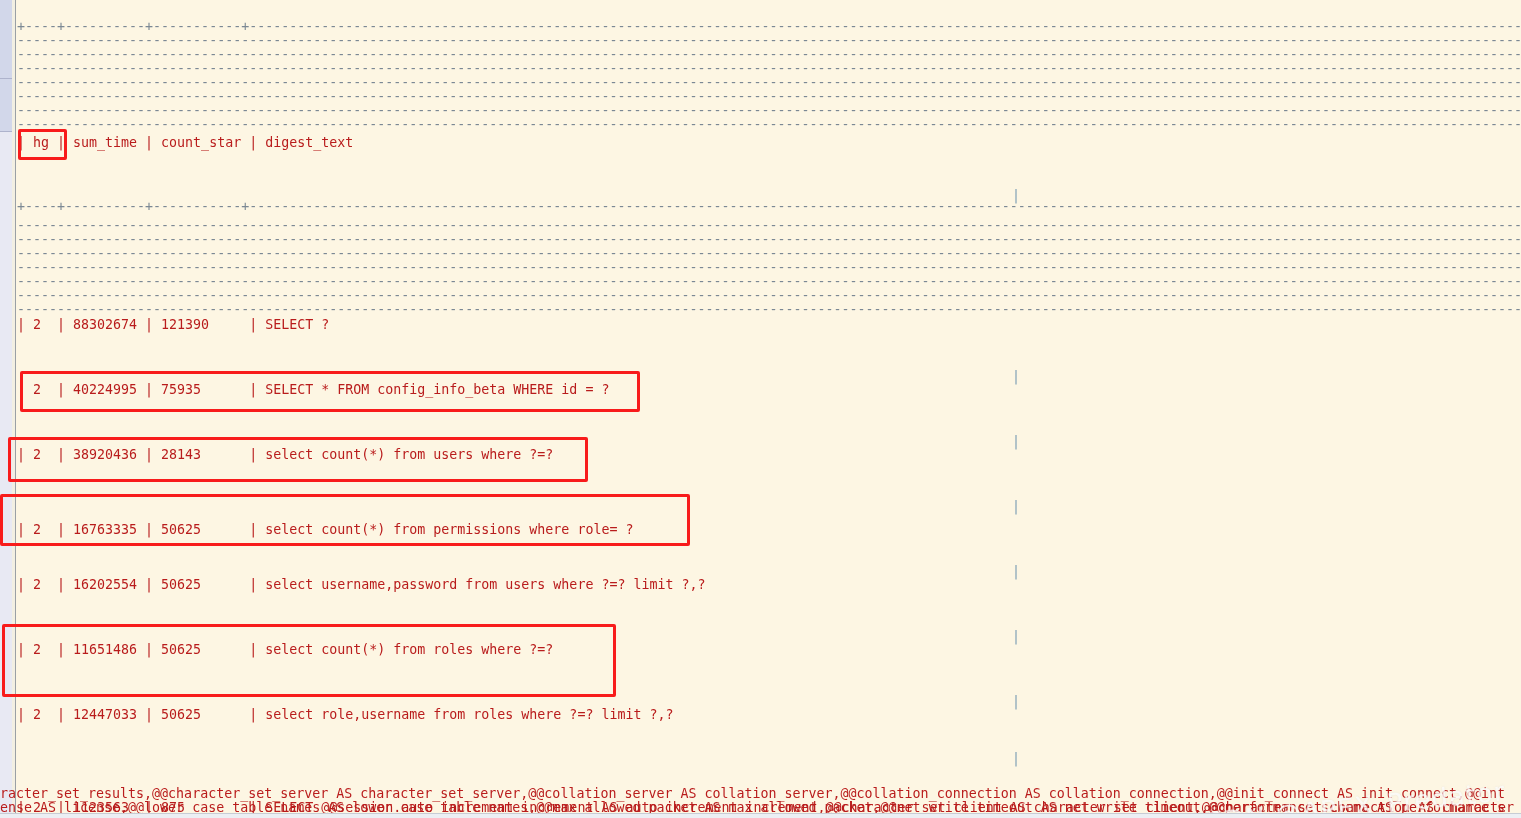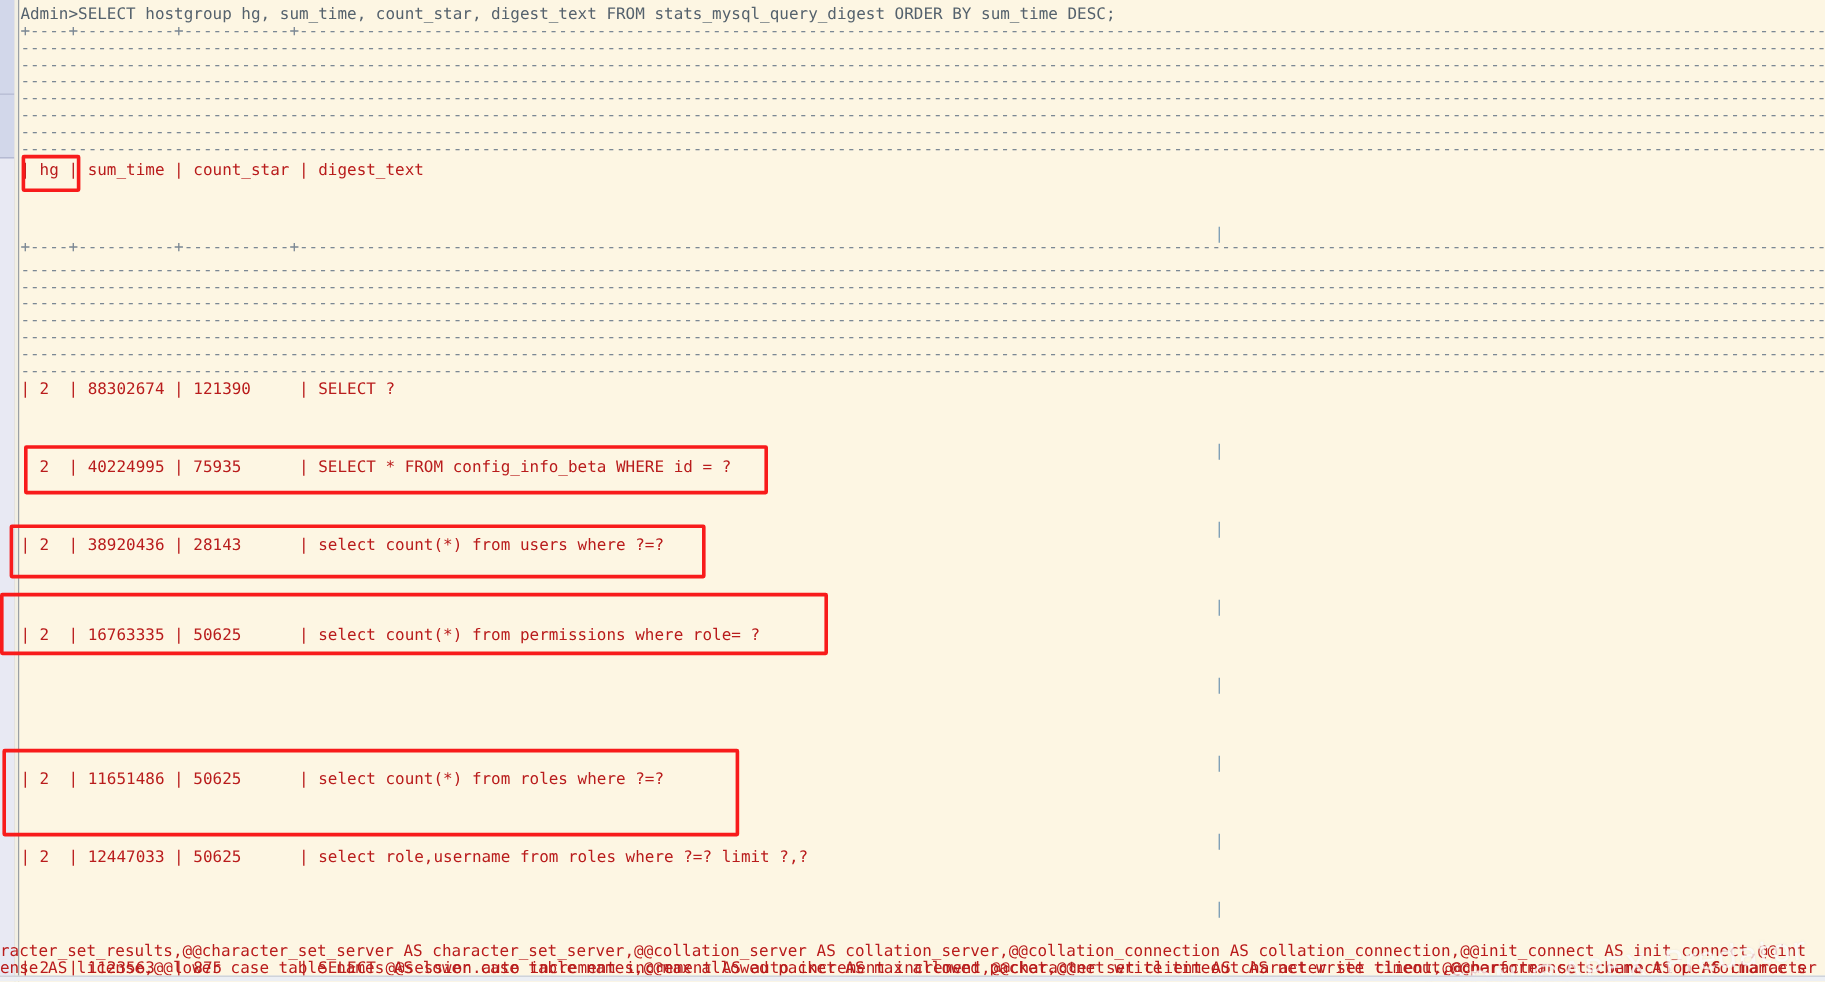--- a/index.html
+++ b/index.html
@@ -126,7 +126,6 @@
 
   <div id="term">
 
-    <div class="ln prompt-line" style="top:6px">Admin&gt;SELECT hostgroup hg, sum_time, count_star, digest_text FROM stats_mysql_query_digest ORDER BY sum_time DESC;</div>
     <div class="ln sep" style="top:20px">+----+----------+-----------+---------------------------------------------------------------------------------------------------------------------------------------------------------------------------------------------------------------------------------------------------------------------------------------------------+</div>
 
     <div class="ln sep" style="top:34px">--------------------------------------------------------------------------------------------------------------------------------------------------------------------------------------------------------------------------------------------------------------------------------------------------------------------</div>

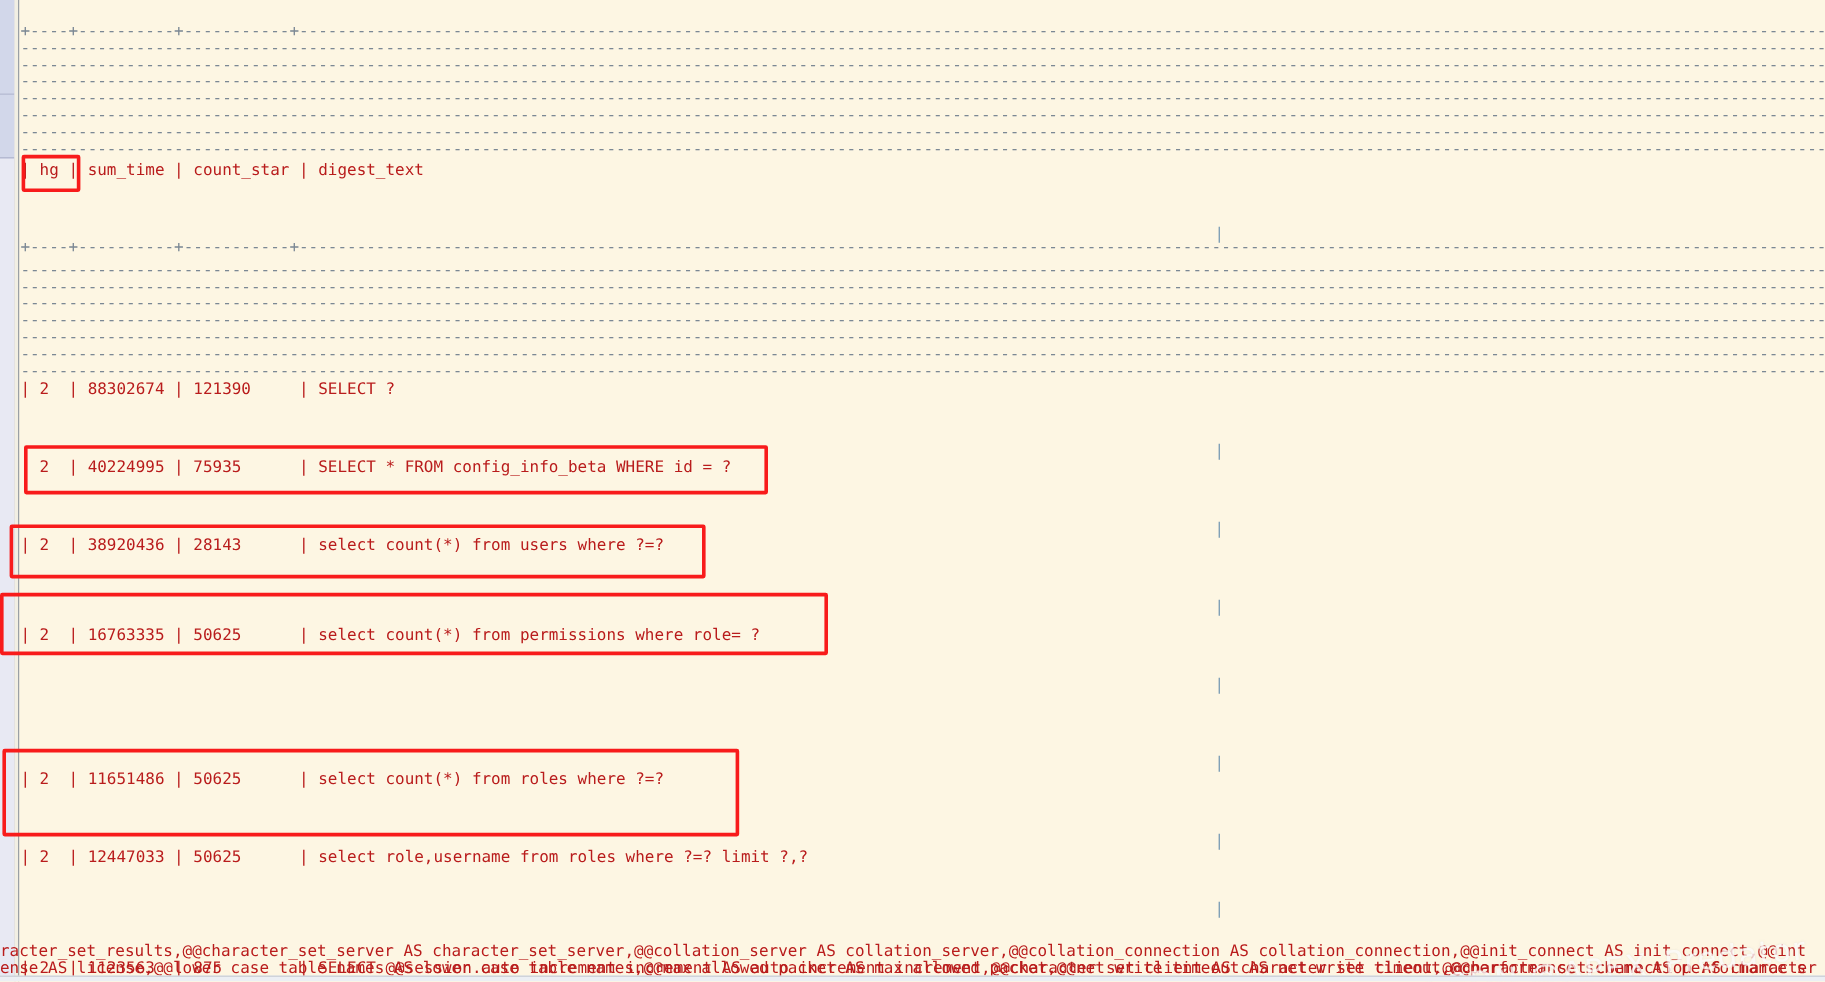--- a/index.html
+++ b/index.html
@@ -161,6 +161,7 @@
     <div class="ln" style="top:523px">| 2  | 16763335 | 50625      | select count(*) from permissions where role= ?</div>
 
     <div class="pipe" style="left:995px; top:565px">|</div>
+    <div class="ln" style="top:578px">| 2  | 16202554 | 50625      | select username,password from users where ?=? limit ?,?</div>
 
     <div class="pipe" style="left:995px; top:630px">|</div>
     <div class="ln" style="top:643px">| 2  | 11651486 | 50625      | select count(*) from roles where ?=?</div>

